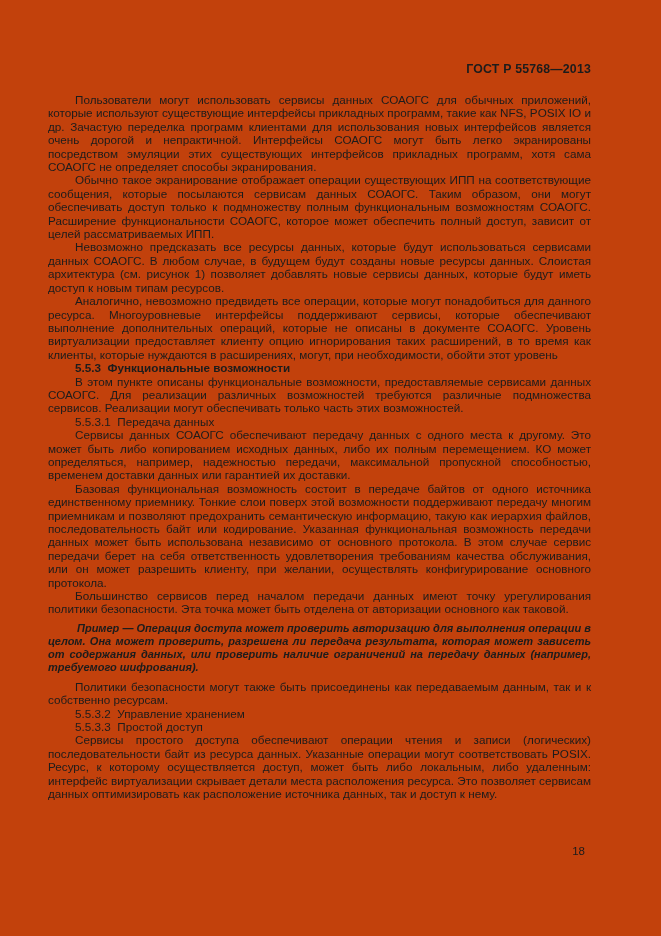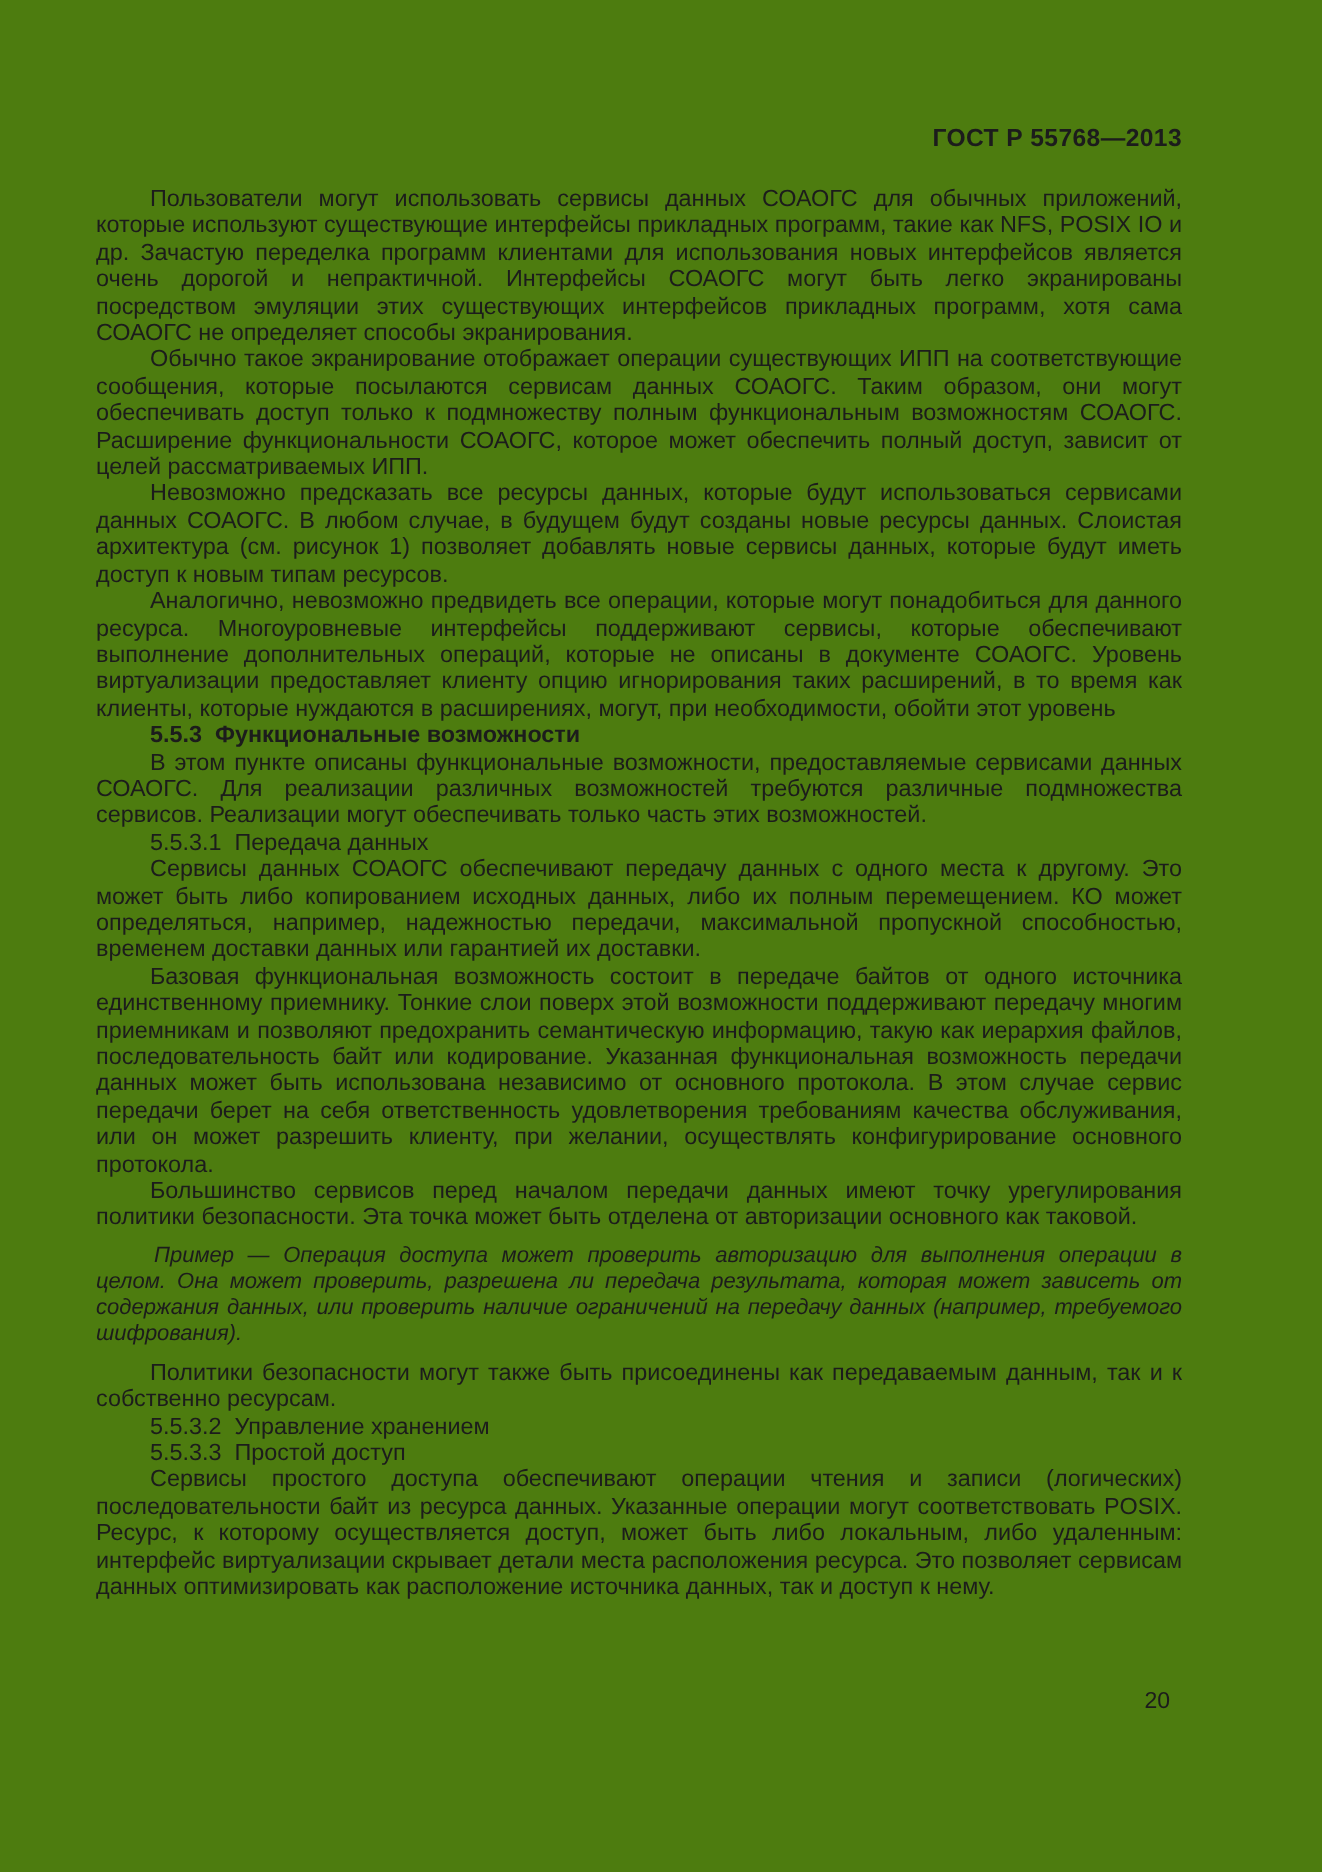--- a/index.html
+++ b/index.html
@@ -11,7 +11,7 @@
     position: relative;
     width: 661px;
     height: 936px;
-    background: #4d7c0f;
+    background: #c2410c;
     font-family: "Liberation Sans", sans-serif;
     color: #1c1c1c;
     overflow: hidden;

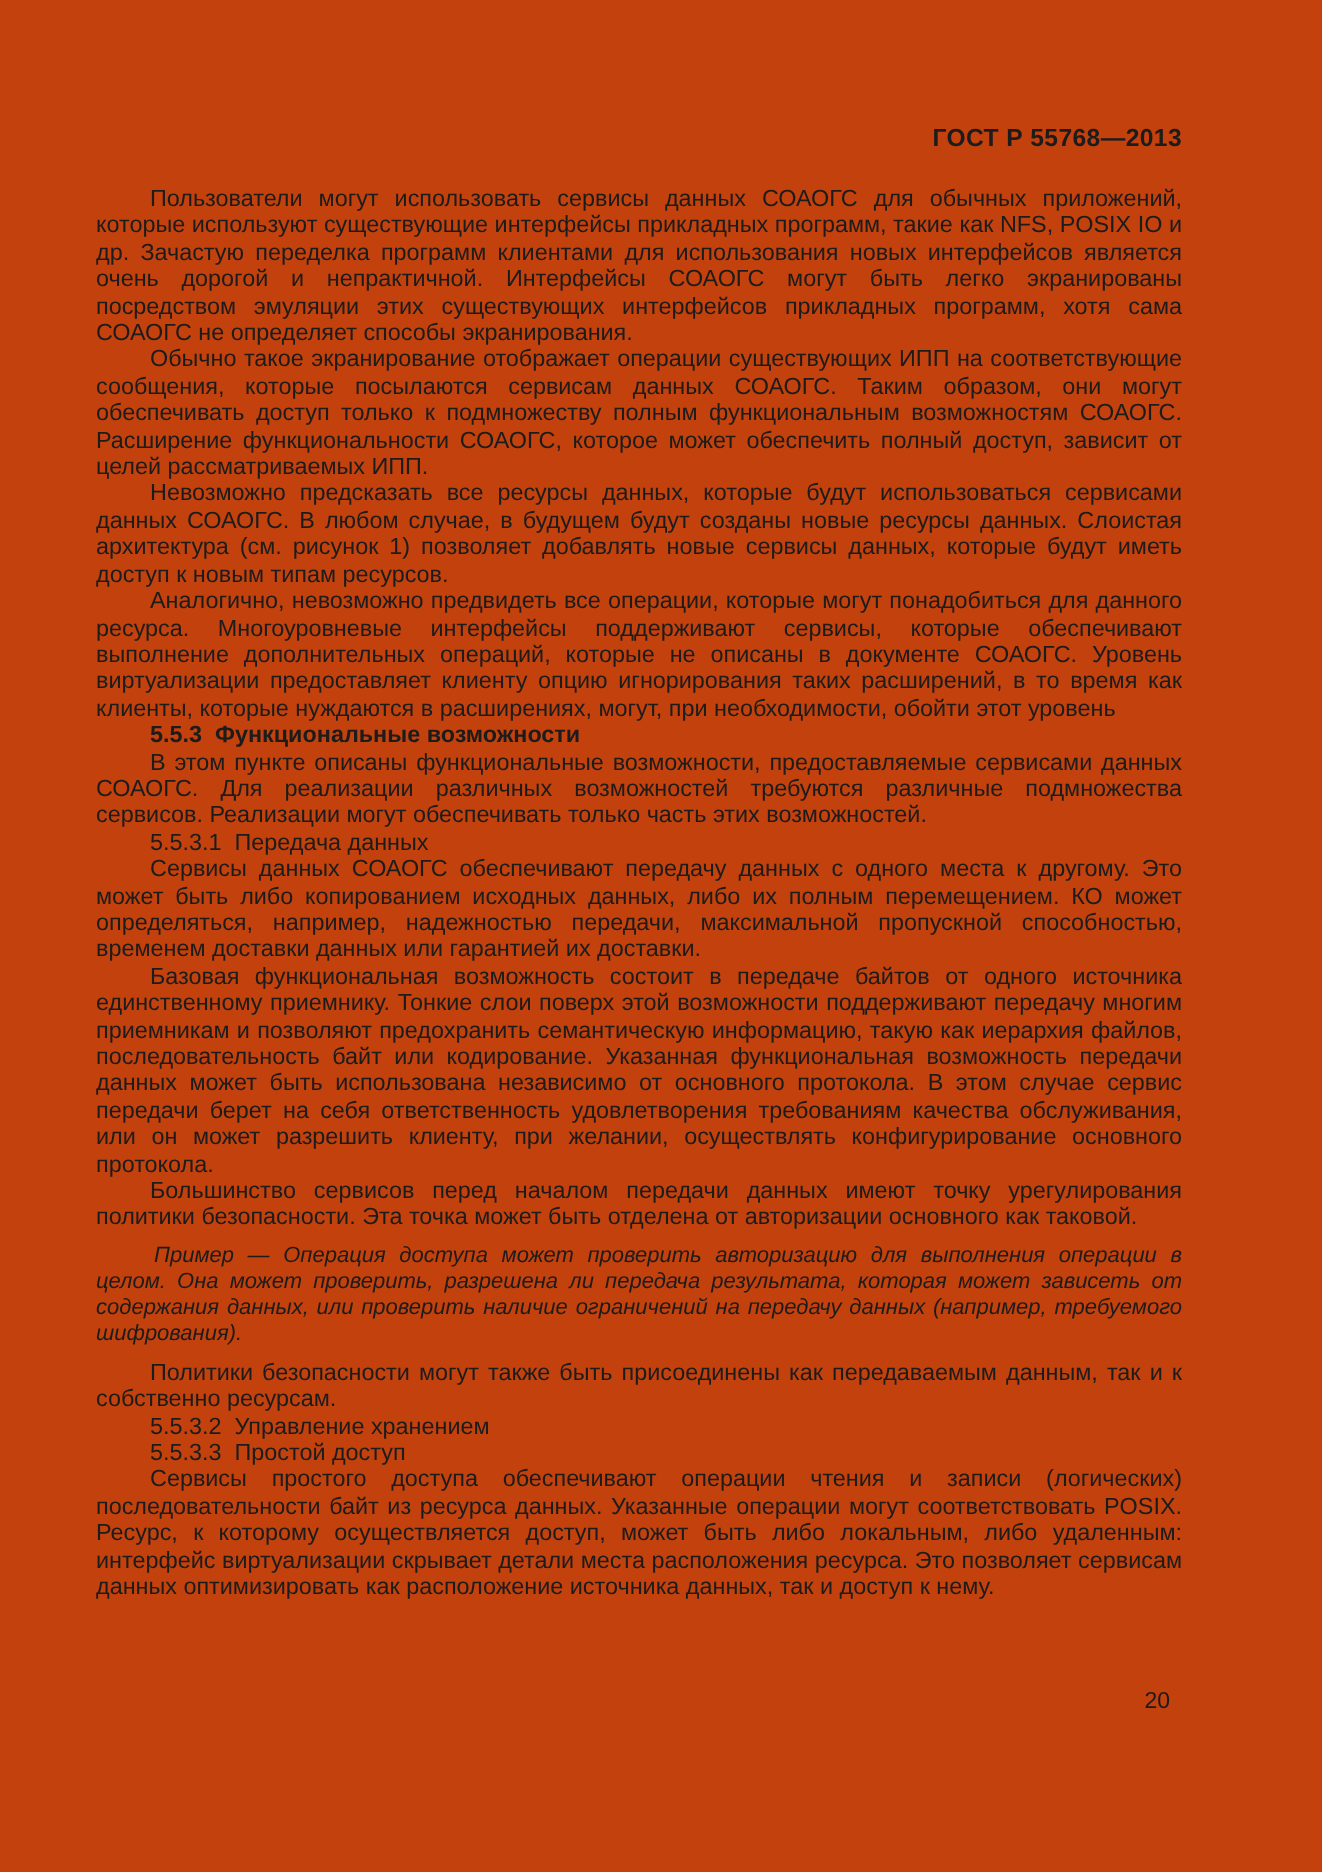--- a/index.html
+++ b/index.html
@@ -52,7 +52,7 @@
   .example {
     font-size: 11px;
     line-height: 13px;
-    font-weight: 400;
+    font-weight: 700;
     font-style: italic;
     text-align: justify;
     margin: 6px 0 6px 0;

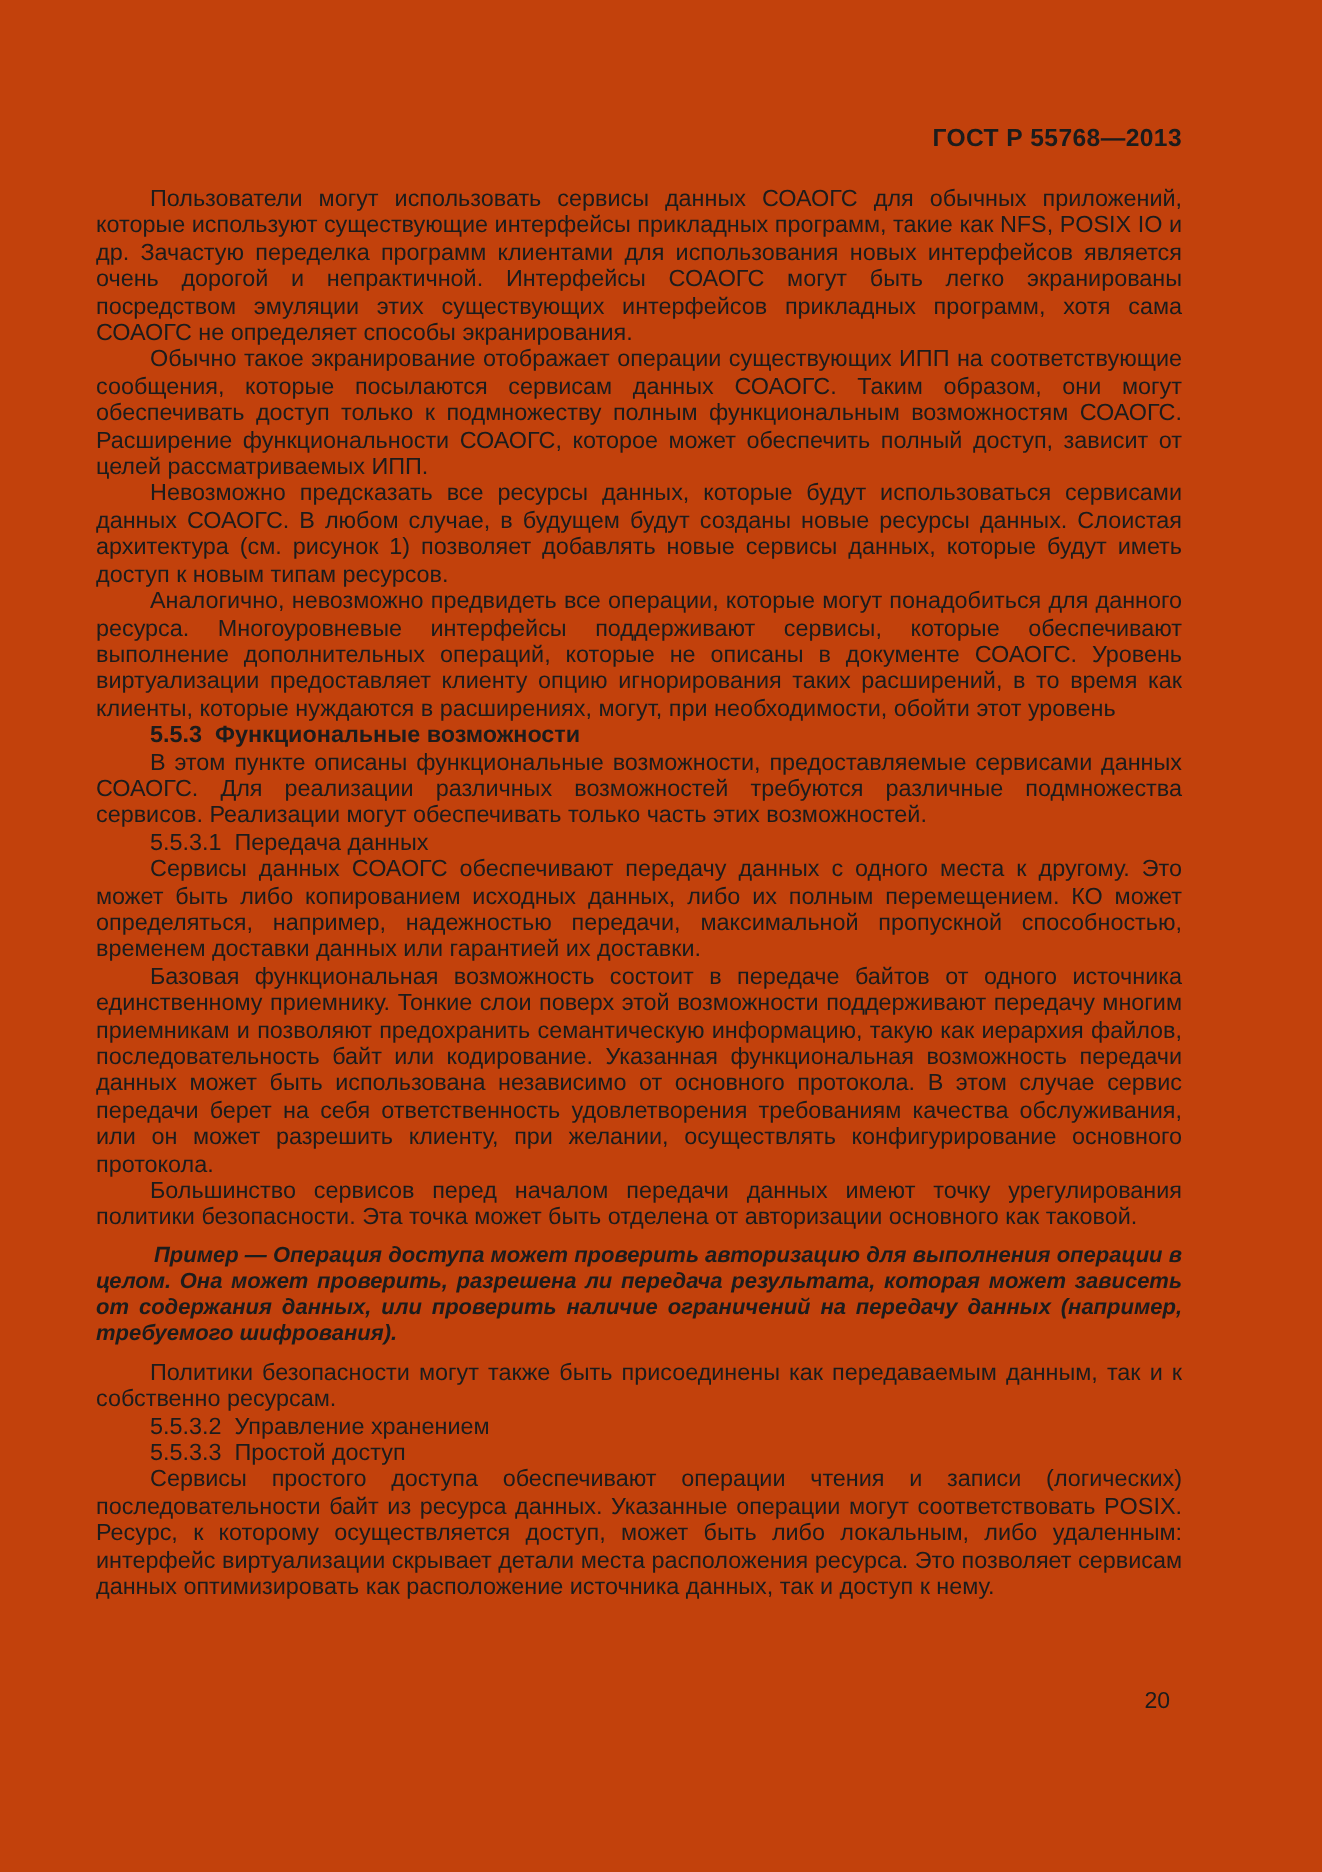--- a/index.html
+++ b/index.html
@@ -92,7 +92,7 @@
       <p class="blk p">Сервисы простого доступа обеспечивают операции чтения и записи (логических) последовательности байт из ресурса данных. Указанные операции могут соответствовать POSIX. Ресурс, к которому осуществляется доступ, может быть либо локальным, либо удаленным: интерфейс виртуализации скрывает детали места расположения ресурса. Это позволяет сервисам данных оптимизировать как расположение источника данных, так и доступ к нему.</p>
     </div>
 
-  <div class="page-number">20</div>
+  <div class="page-number">18</div>
 </div>
 
 </body></html>

